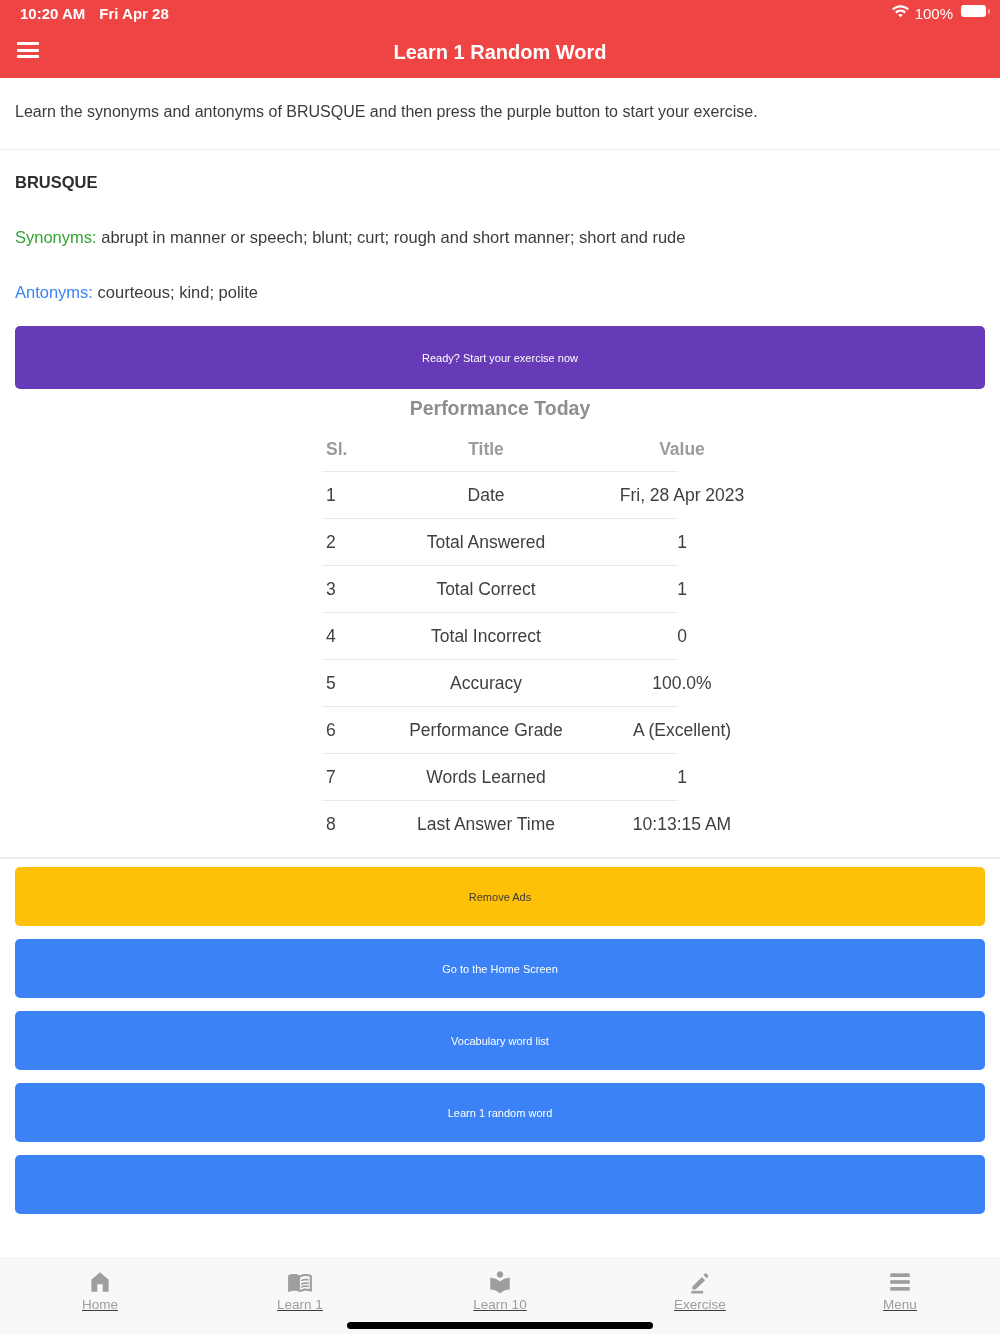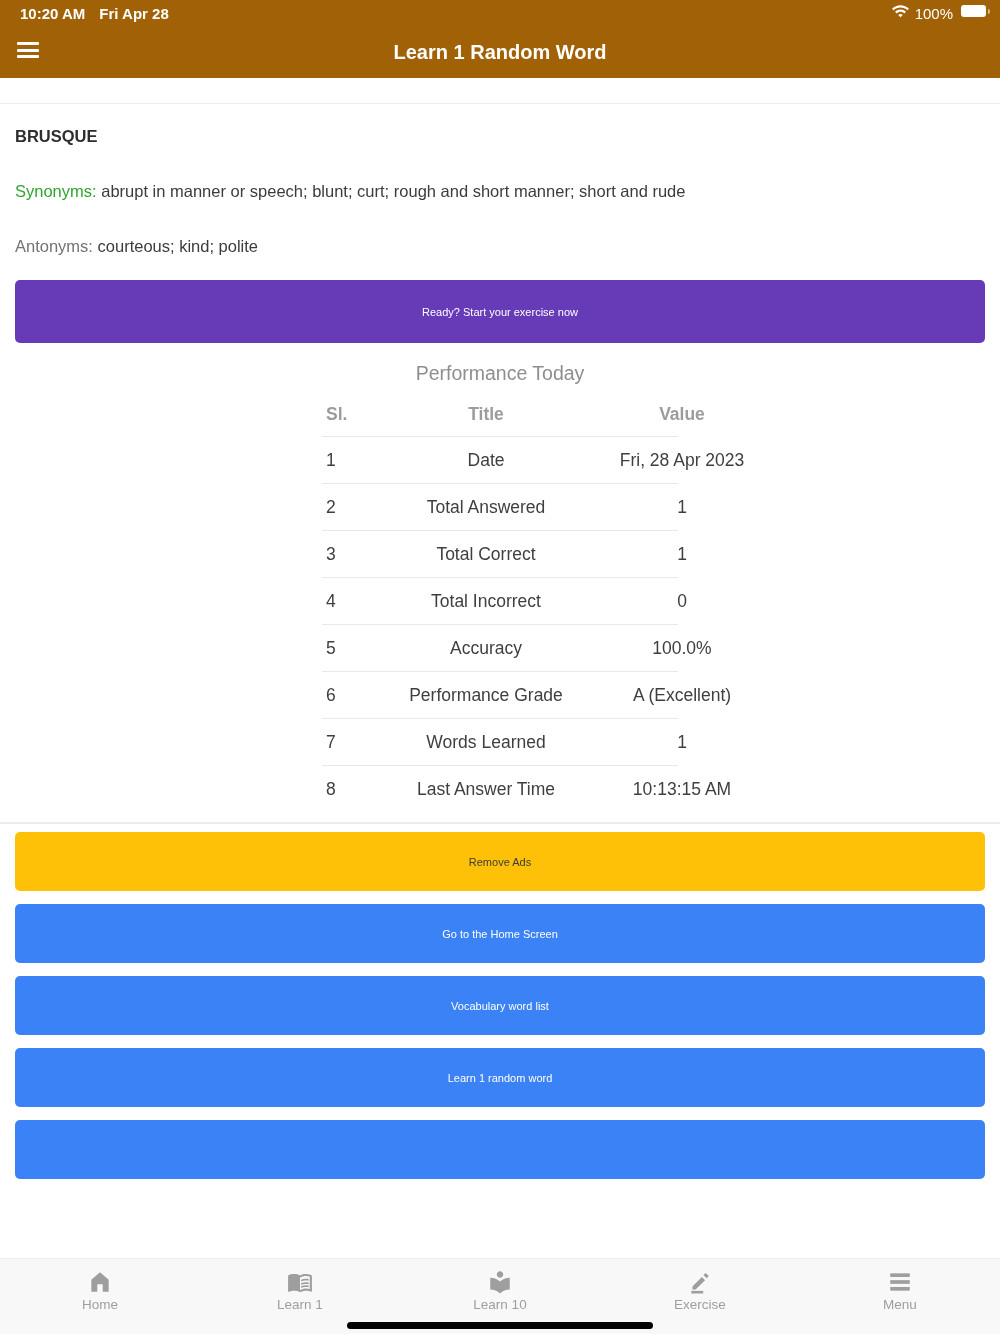--- a/index.html
+++ b/index.html
@@ -10,7 +10,7 @@
     color:#3c3c3c; margin:0 auto;
   }
   
-  .top-purple { background:#a16207; }
+  .top-purple { background:#ef4444; }
   .status-bar {
     height:27px; display:flex; justify-content:space-between; align-items:center;
     padding:0 14px 0 20px; color:#ffffff; font-size:15px;

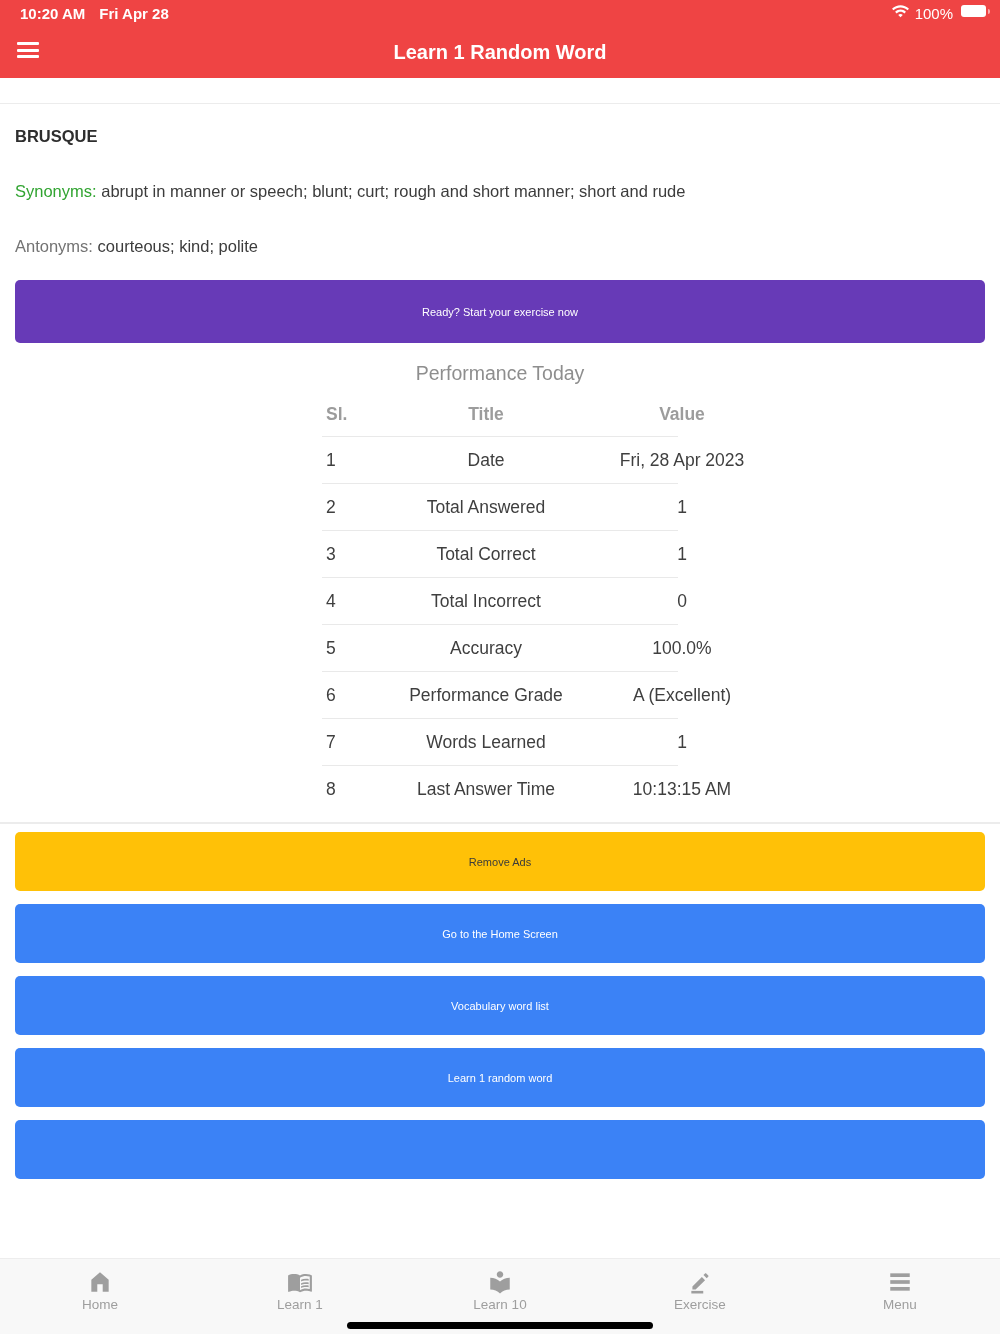--- a/index.html
+++ b/index.html
@@ -103,6 +103,7 @@
     </div>
   </div>
 
+  <div class="instruction">Learn the synonyms and antonyms of BRUSQUE and then press the purple button to start your exercise.</div>
   <div class="divider-thin"></div>
 
   <div class="word">BRUSQUE</div>

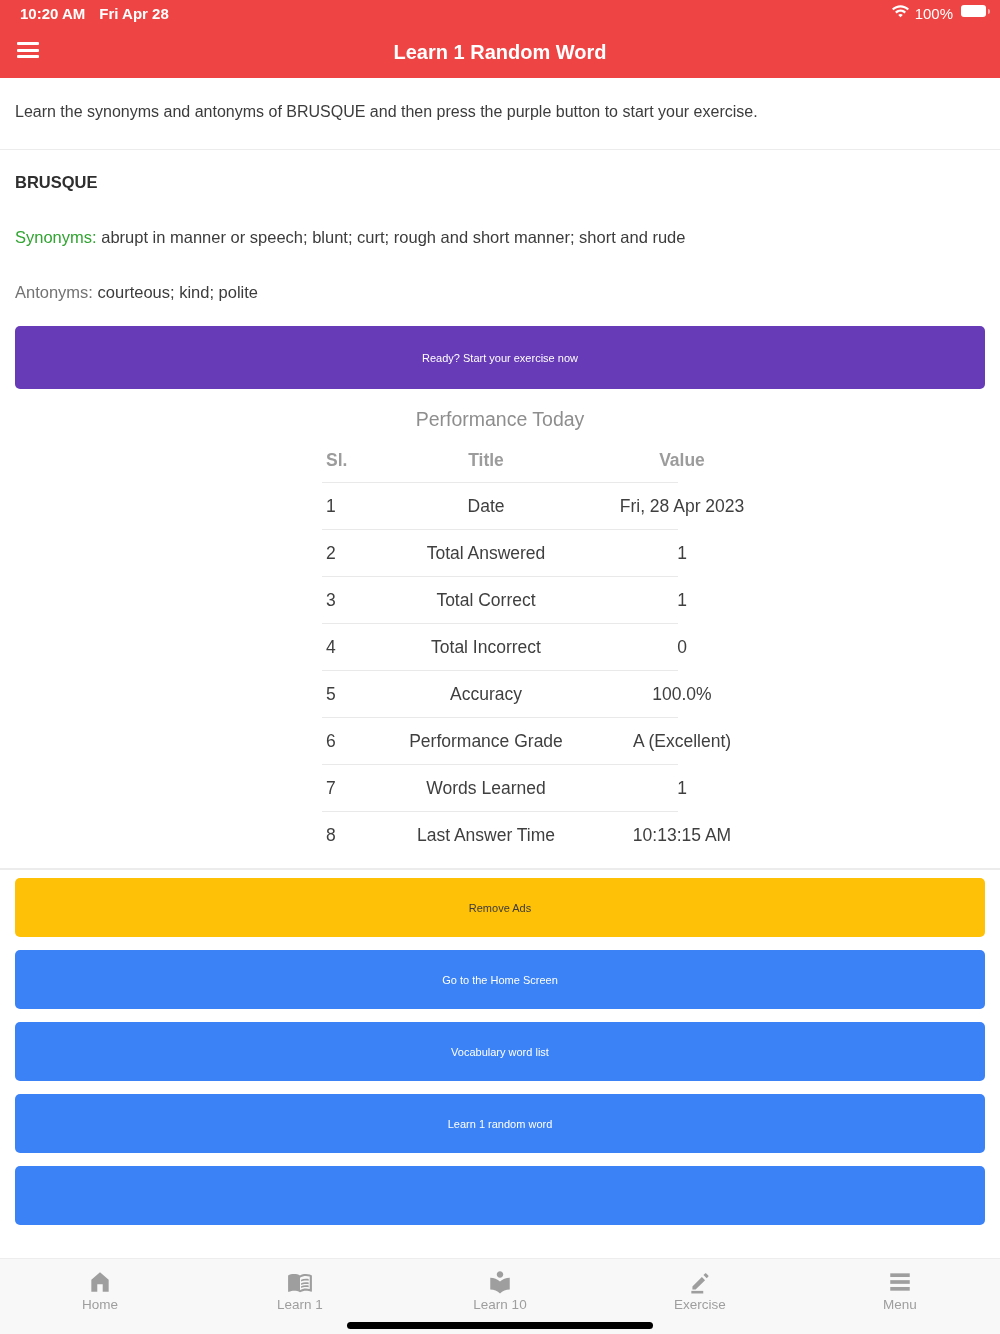--- a/index.html
+++ b/index.html
@@ -39,7 +39,7 @@
   .word { margin:20px 15px 0; font-size:16.5px; font-weight:700; color:#2e2e2e; line-height:24px; }
   .defline { margin:31px 15px 0; font-size:16.5px; line-height:24px; color:#3c3c3c; }
   .syn-label { color:#31a431; }
-  .ant-label { color:#737373; }
+  .ant-label { color:#3b82f6; }
   .btn {
     display:flex; align-items:center; justify-content:center;
     border-radius:5px; cursor:pointer; font-size:11px;

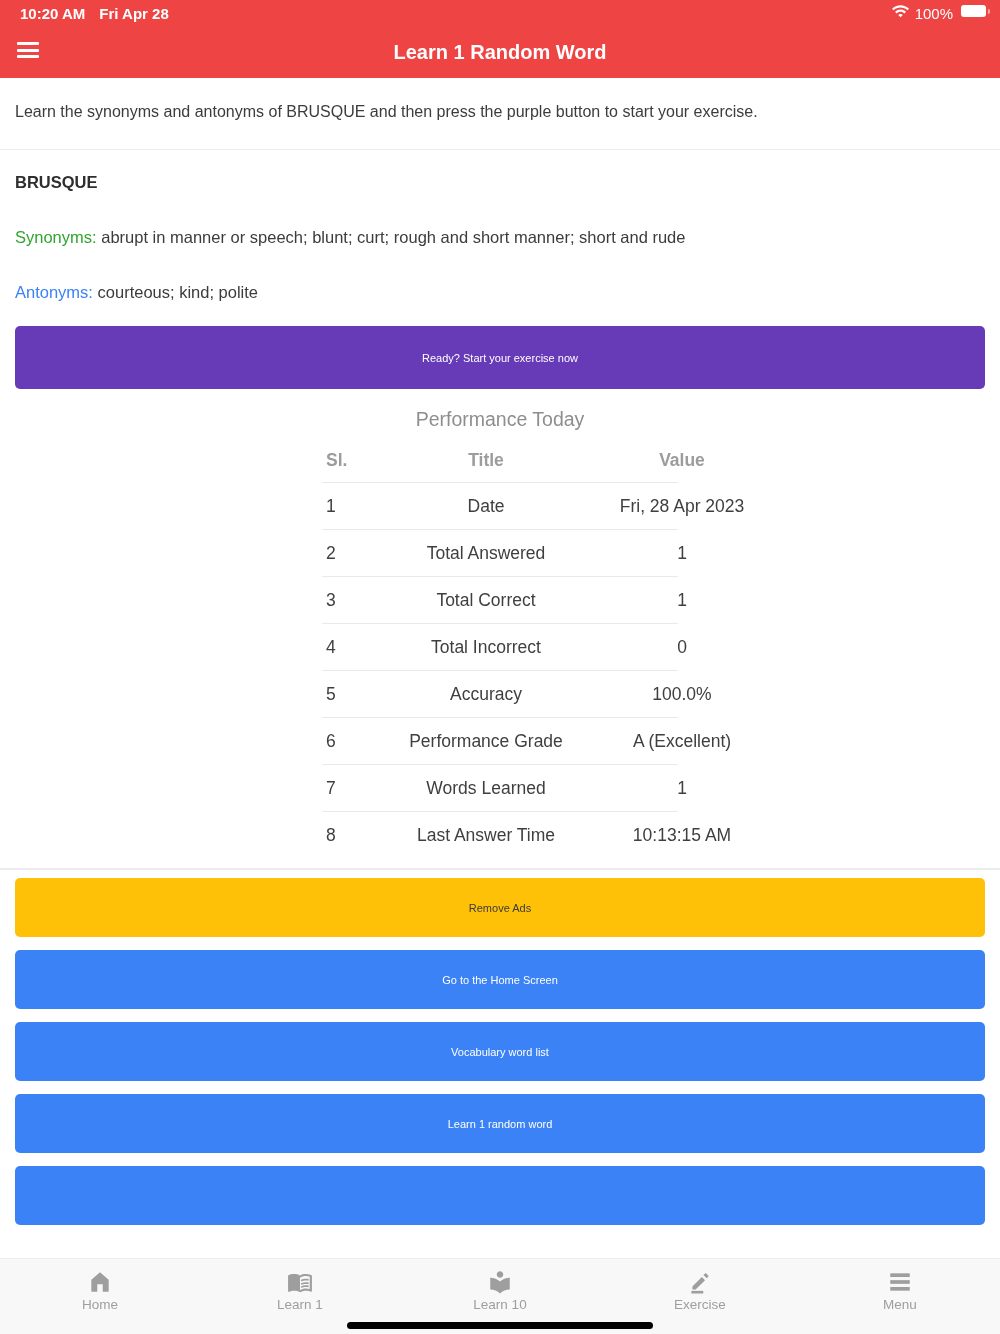--- a/index.html
+++ b/index.html
@@ -45,7 +45,7 @@
     border-radius:5px; cursor:pointer; font-size:11px;
   }
   .start-btn { margin:22px 15px 0; height:63px; background:#673AB7; color:#ffffff; }
-  .perf-title { margin-top:16px; text-align:center; color:#8e8e8e; font-size:19.5px; line-height:28px; }
+  .perf-title { margin-top:5px; text-align:center; color:#8e8e8e; font-size:19.5px; line-height:28px;font-weight:bold; }
   .perf-table { width:356px; margin:6px auto 0; }
   .prow {
     display:grid; grid-template-columns:40px 172px 144px; align-items:center;

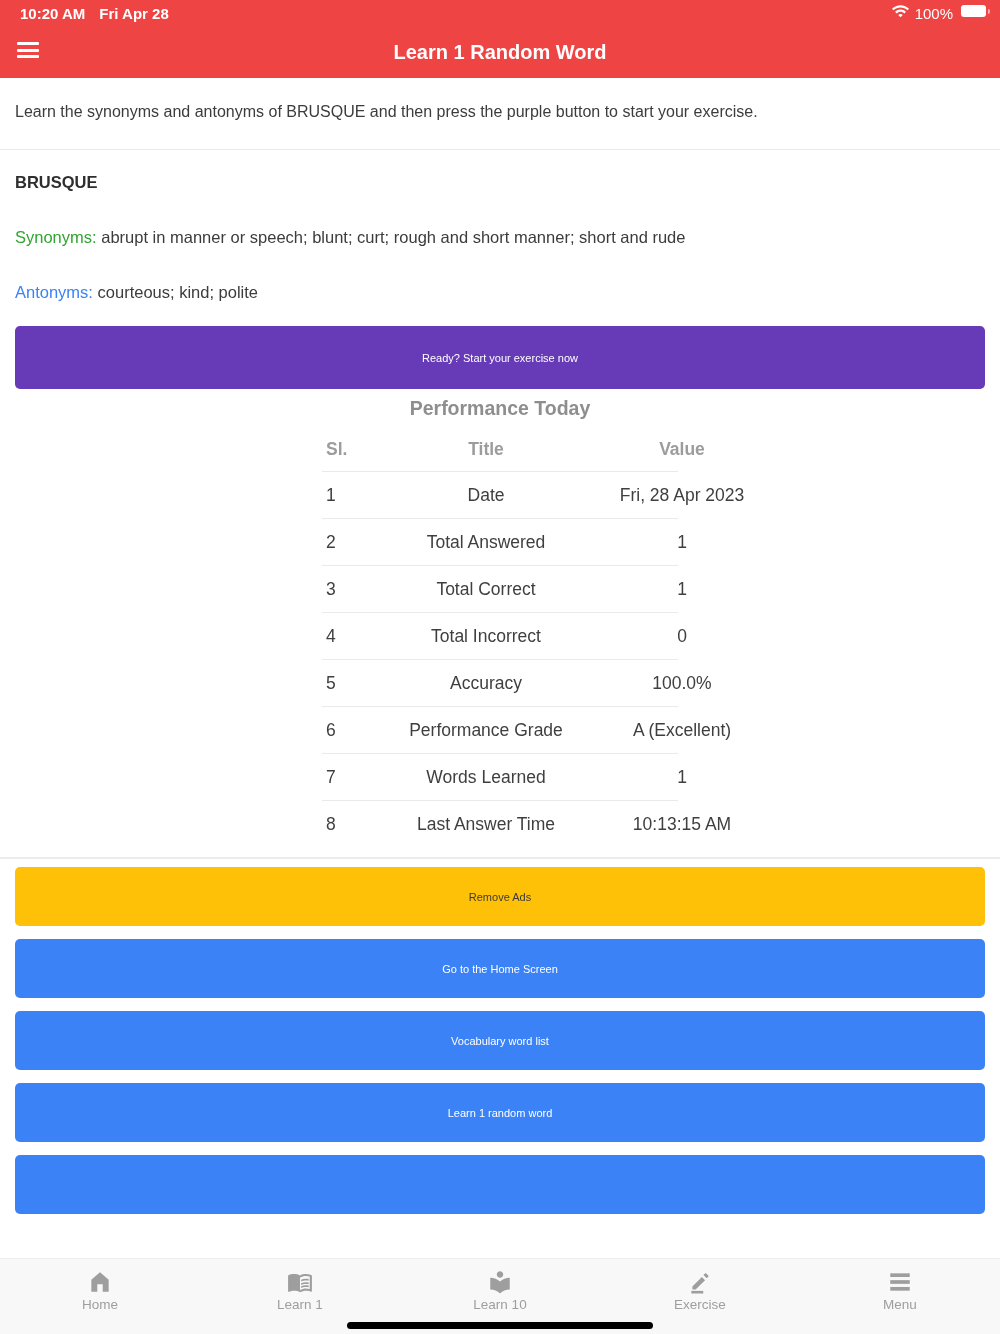--- a/index.html
+++ b/index.html
@@ -61,7 +61,7 @@
   
   .tab-bar {
     position:absolute; left:0; right:0; bottom:0; height:76px;
-    background:#f8f8f8; border-top:1px solid #ededed; display:flex; z-index:5;
+    background:#f8f8f8; border-top:1px solid #ededed; display:flex; z-index:5;text-decoration:underline;
   }
   .tab {
     flex:1; display:flex; flex-direction:column; align-items:center;

